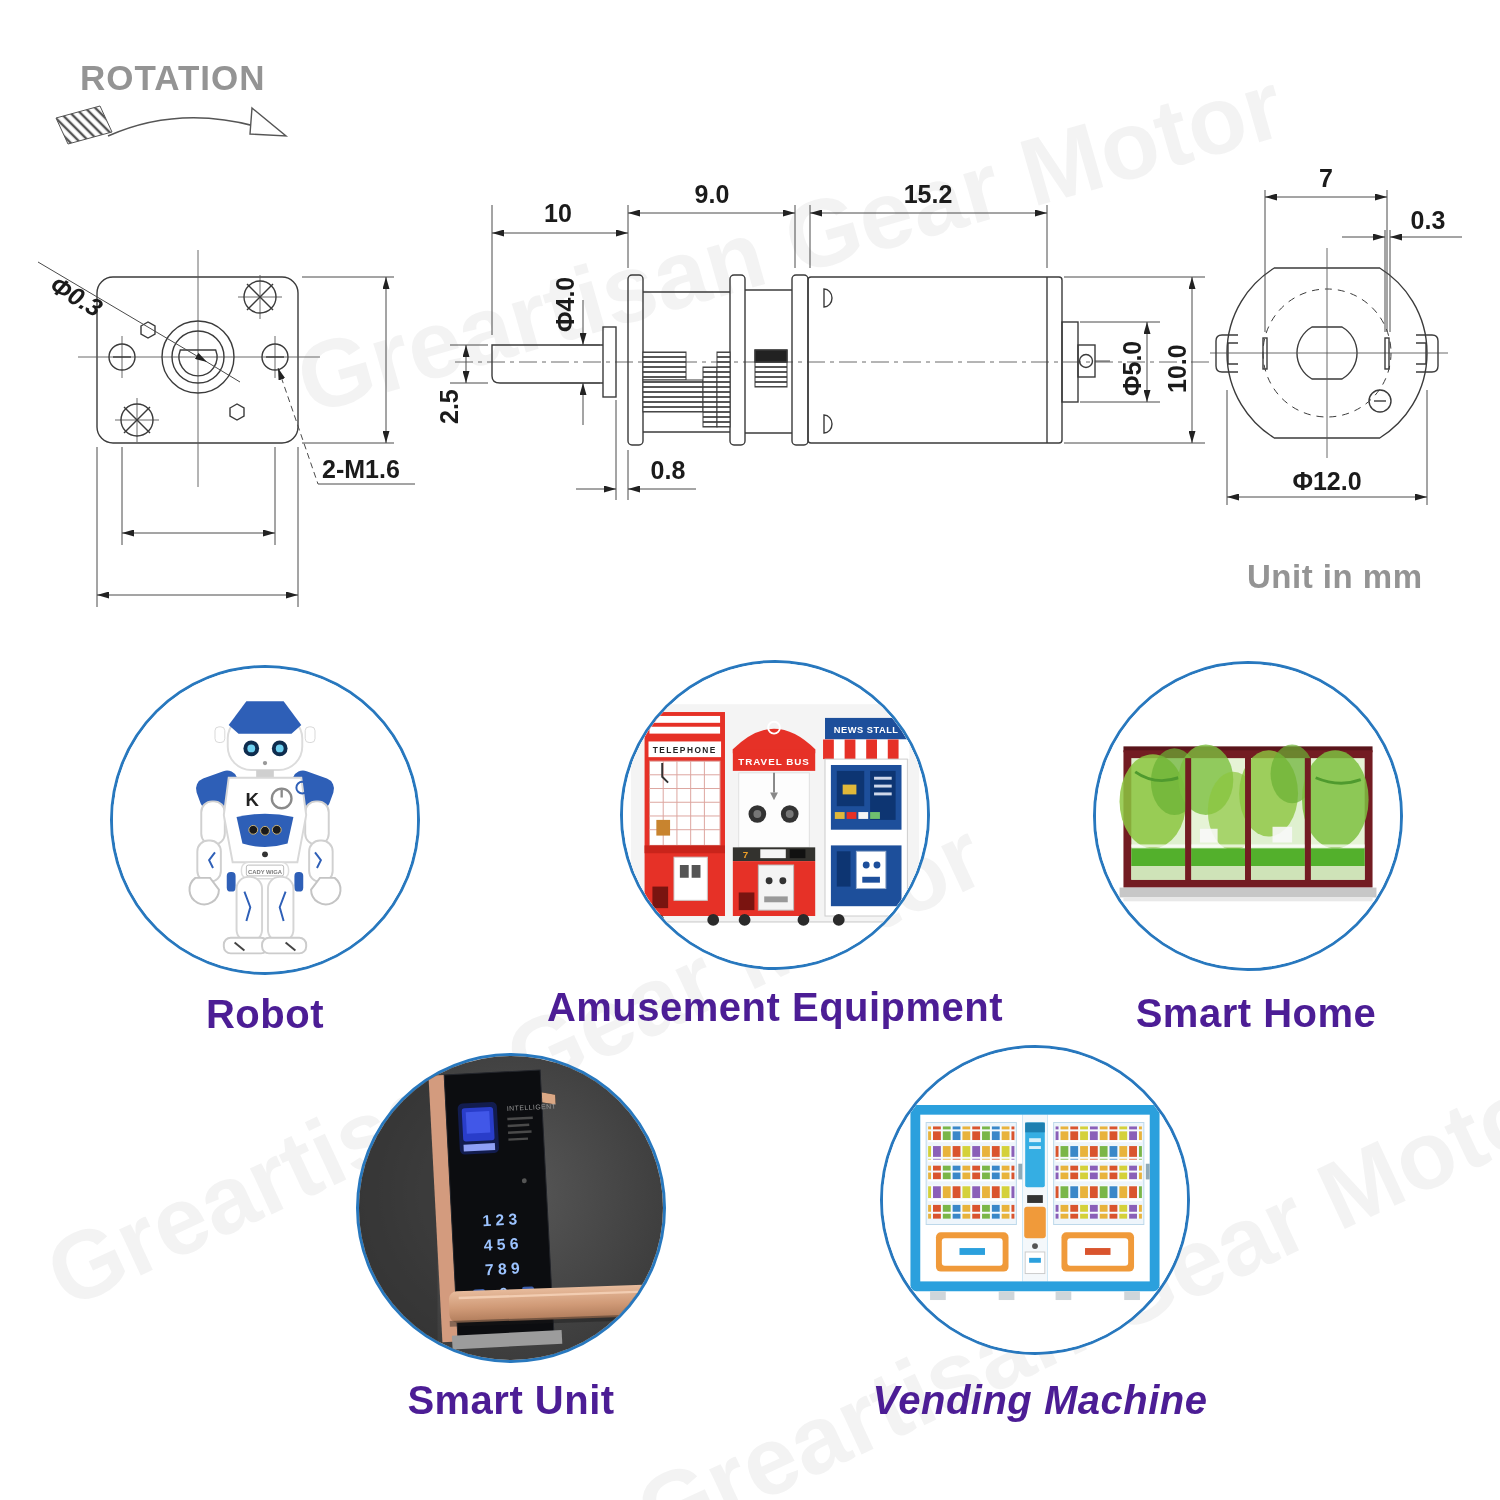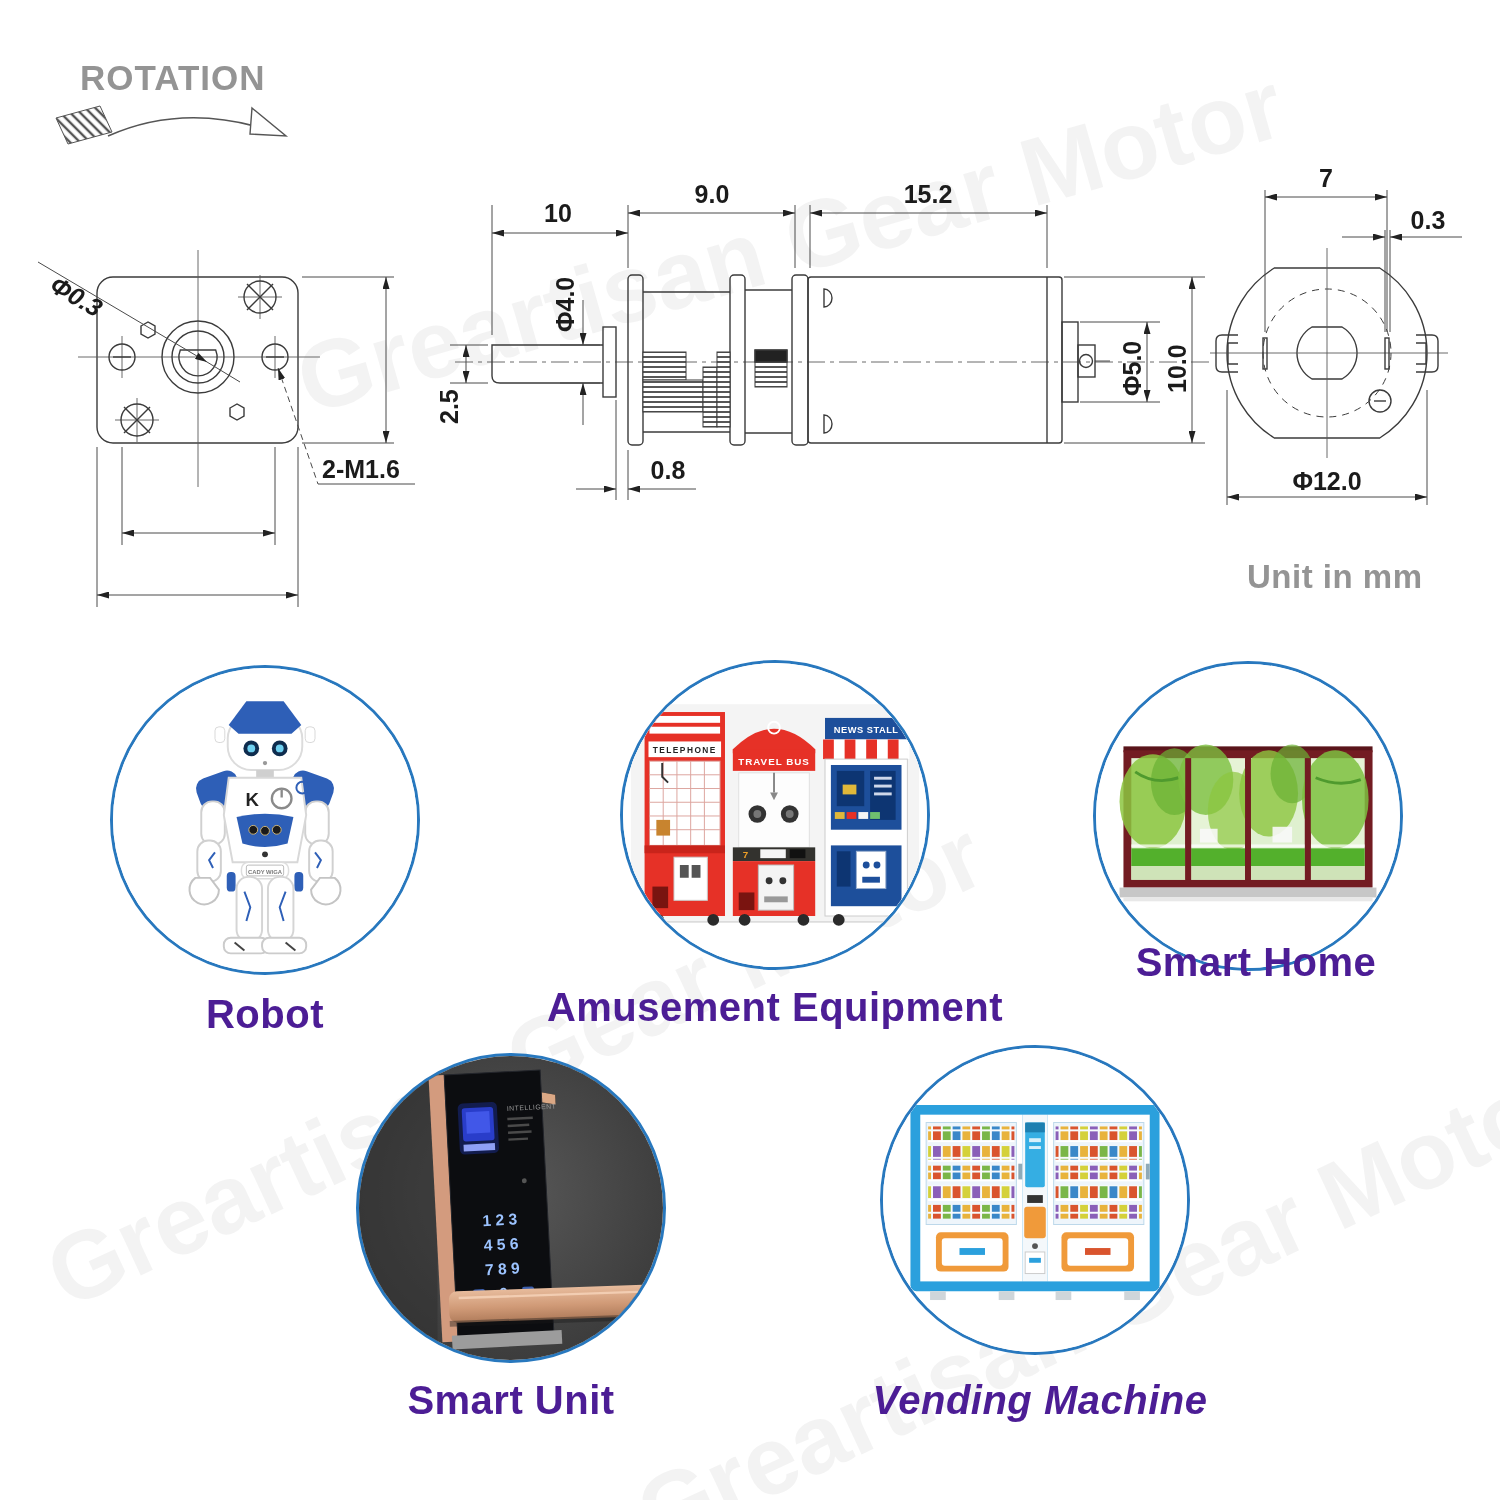--- a/index.html
+++ b/index.html
@@ -445,7 +445,7 @@
       <rect x="28" y="238" width="254" height="4" fill="#e8e8e8"></rect>
     </svg>
   </div>
-  <div class="app-label" style="left:1076px;top:940px;width:360px;">Smart Home</div>
+  <div class="app-label" style="left:1076px;top:991px;width:360px;">Smart Home</div>
 
   <div class="app-circle" style="left:356px;top:1053px;">
     <svg viewBox="0 0 310 310">

